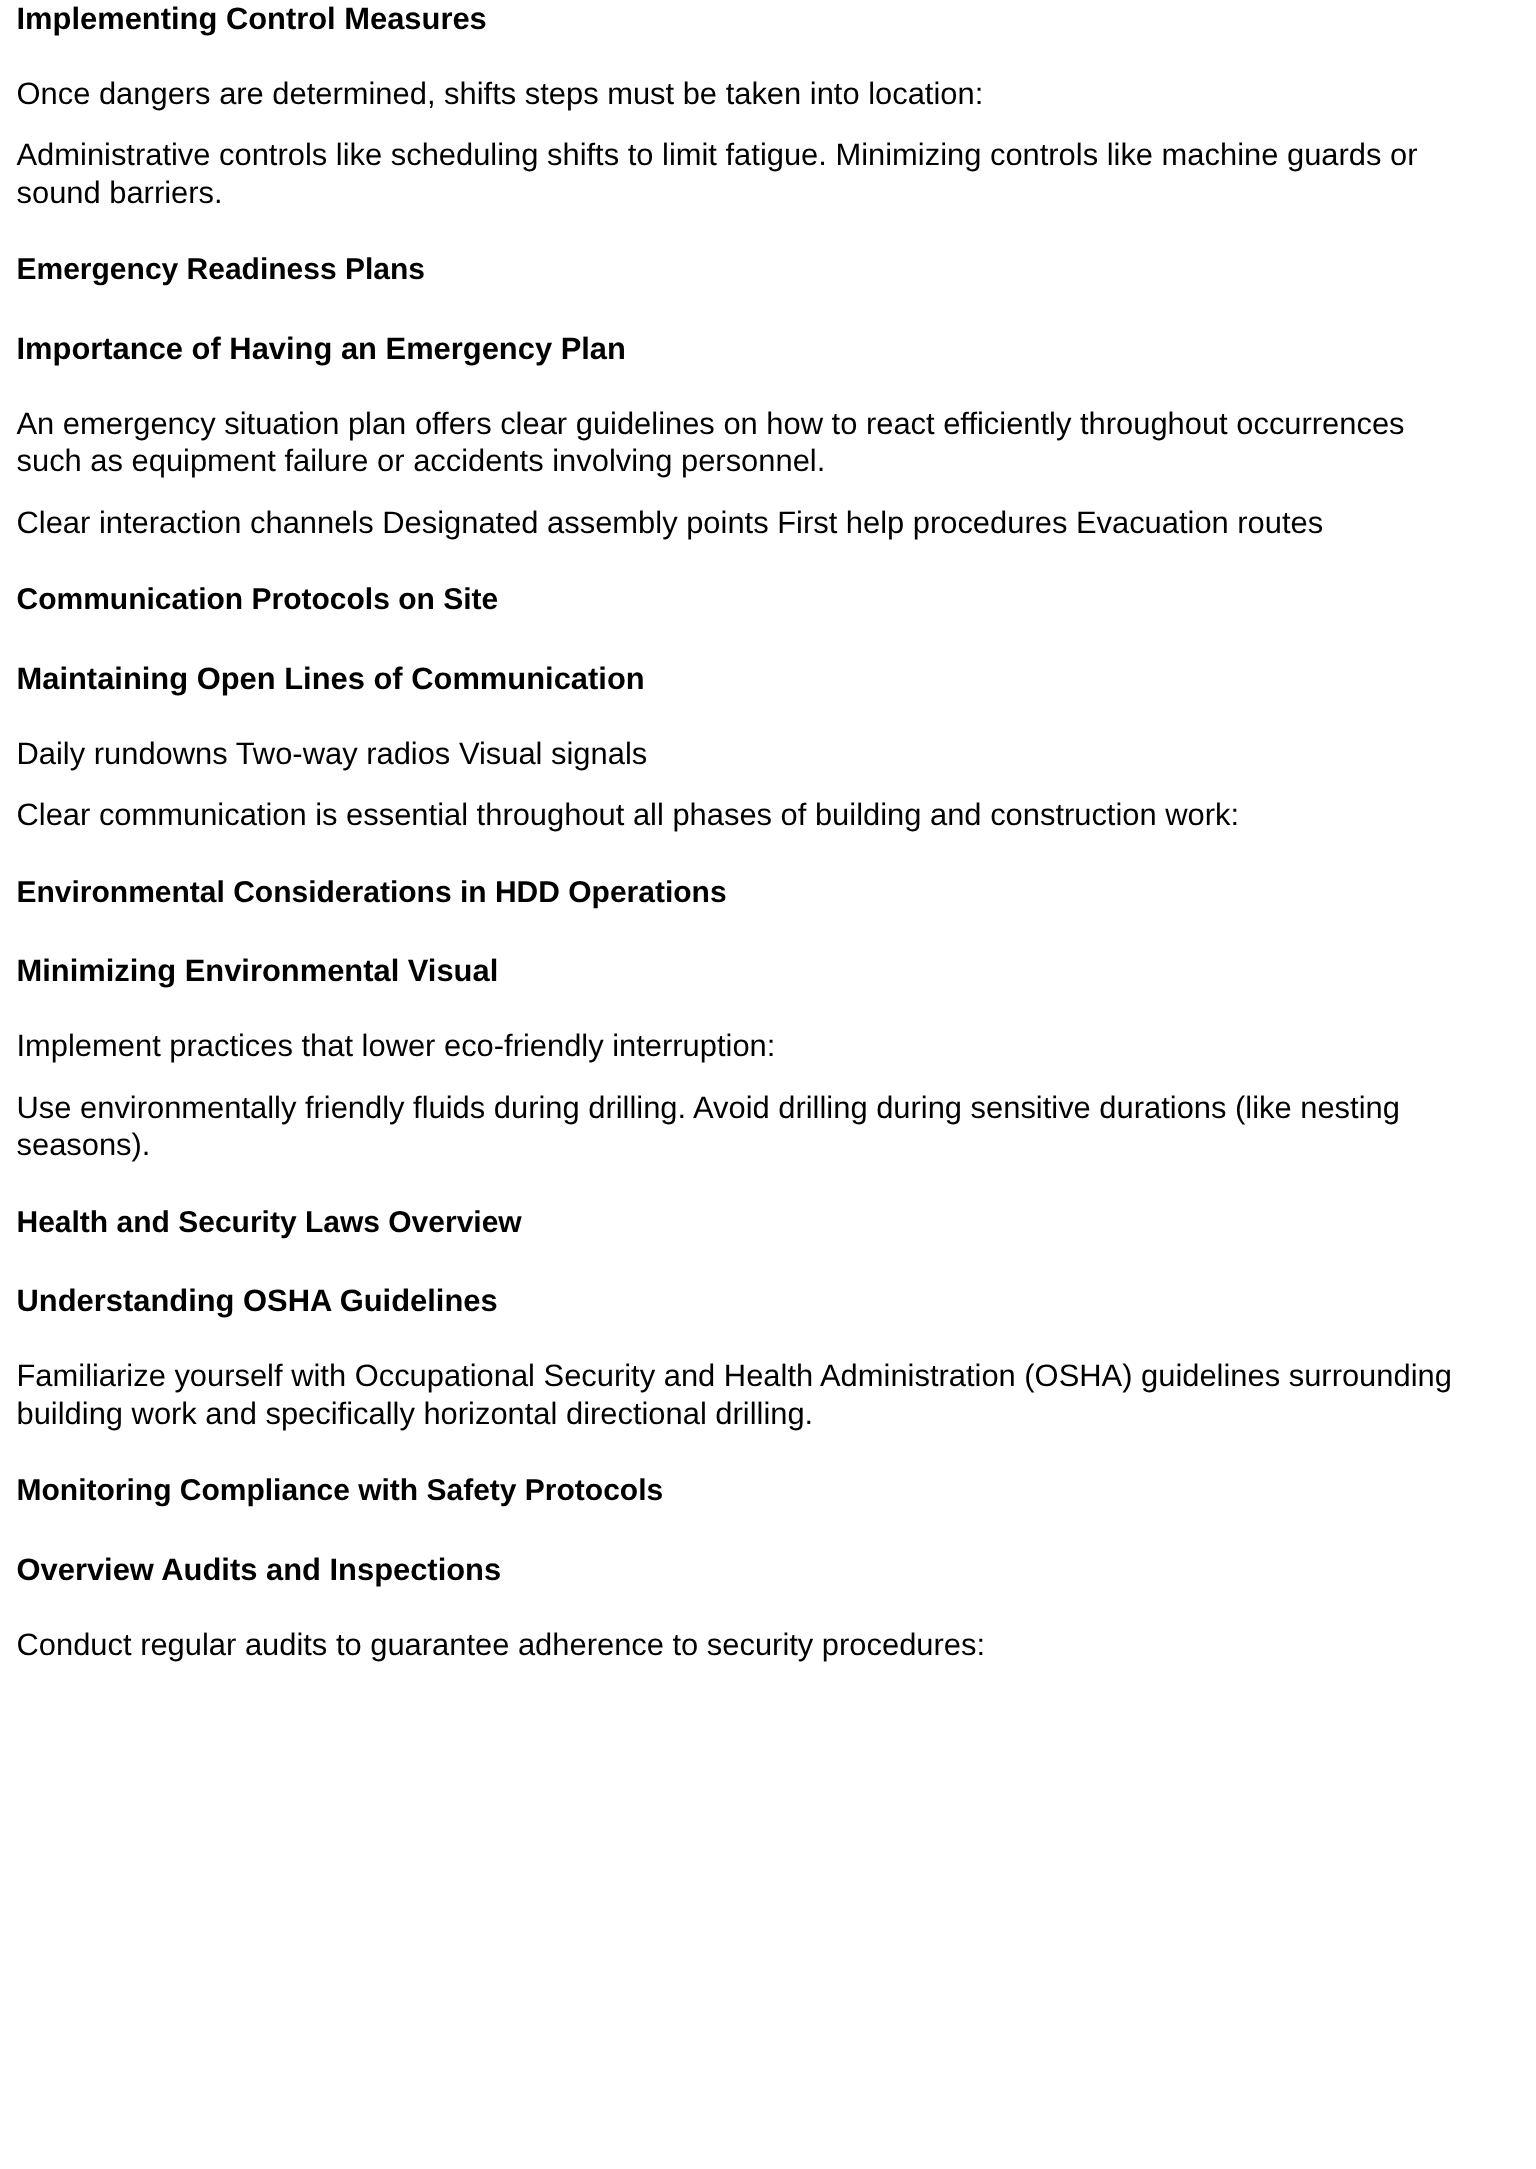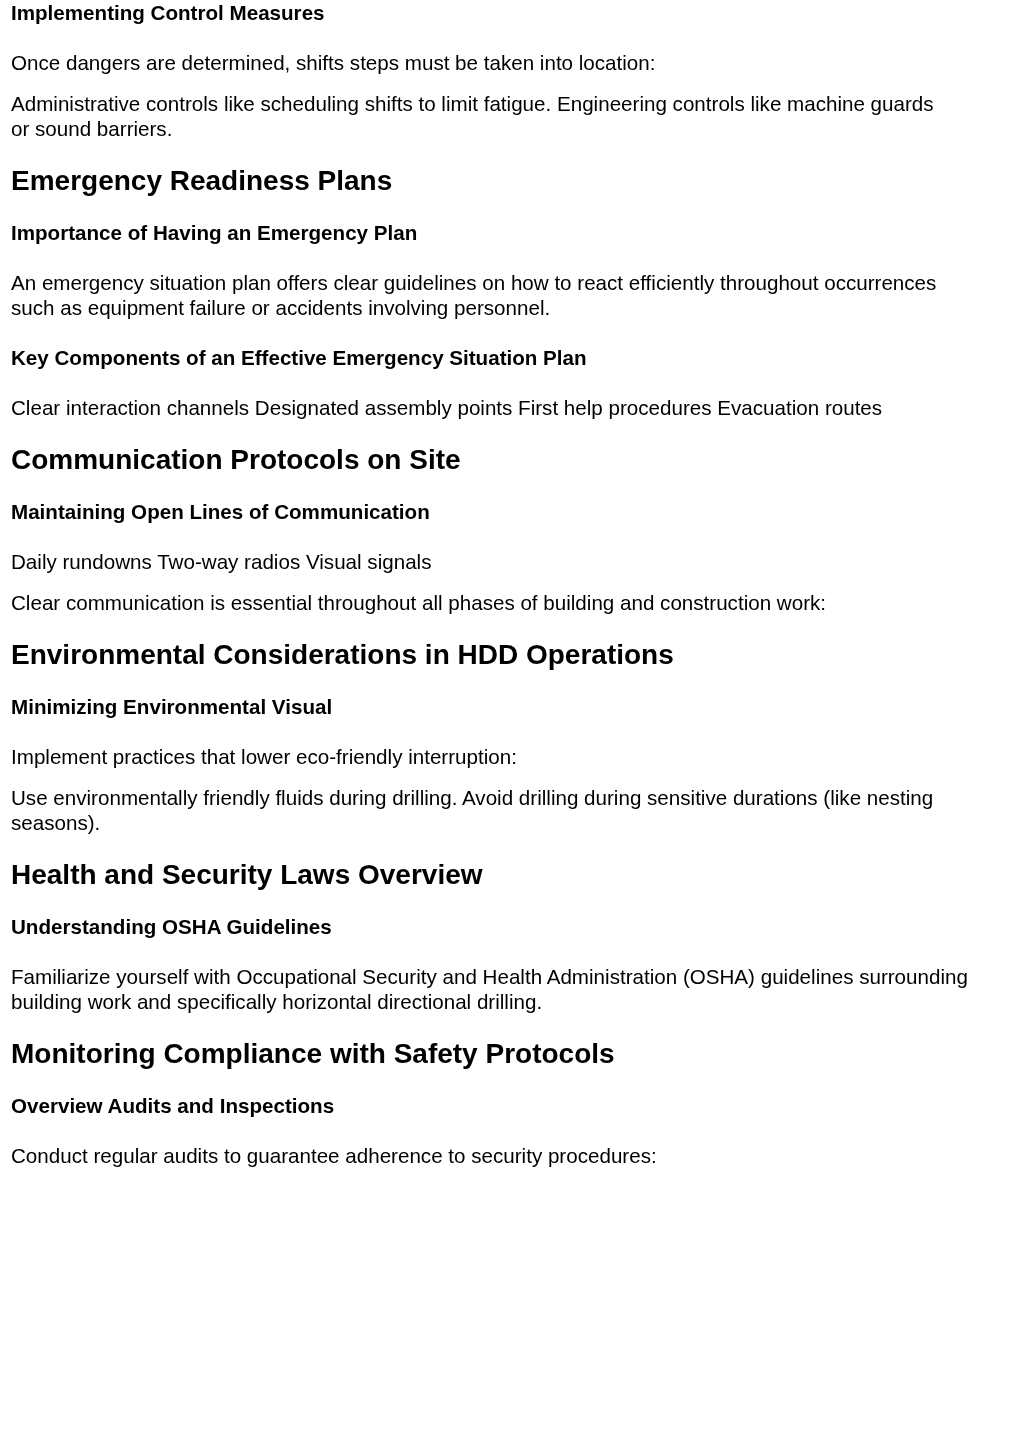--- a/index.html
+++ b/index.html
@@ -53,7 +53,7 @@
 <div class="doc">
   <h3>Implementing Control Measures</h3>
   <p>Once dangers are determined, shifts steps must be taken into location:</p>
-  <p class="w945">Administrative controls like scheduling shifts to limit fatigue. Engineering controls like machine guards or sound barriers.</p>
+  <p class="w945">Administrative controls like scheduling shifts to limit fatigue. Minimizing controls like machine guards or sound barriers.</p>
 
   <h2>Emergency Readiness Plans</h2>
   <h3>Importance of Having an Emergency Plan</h3>

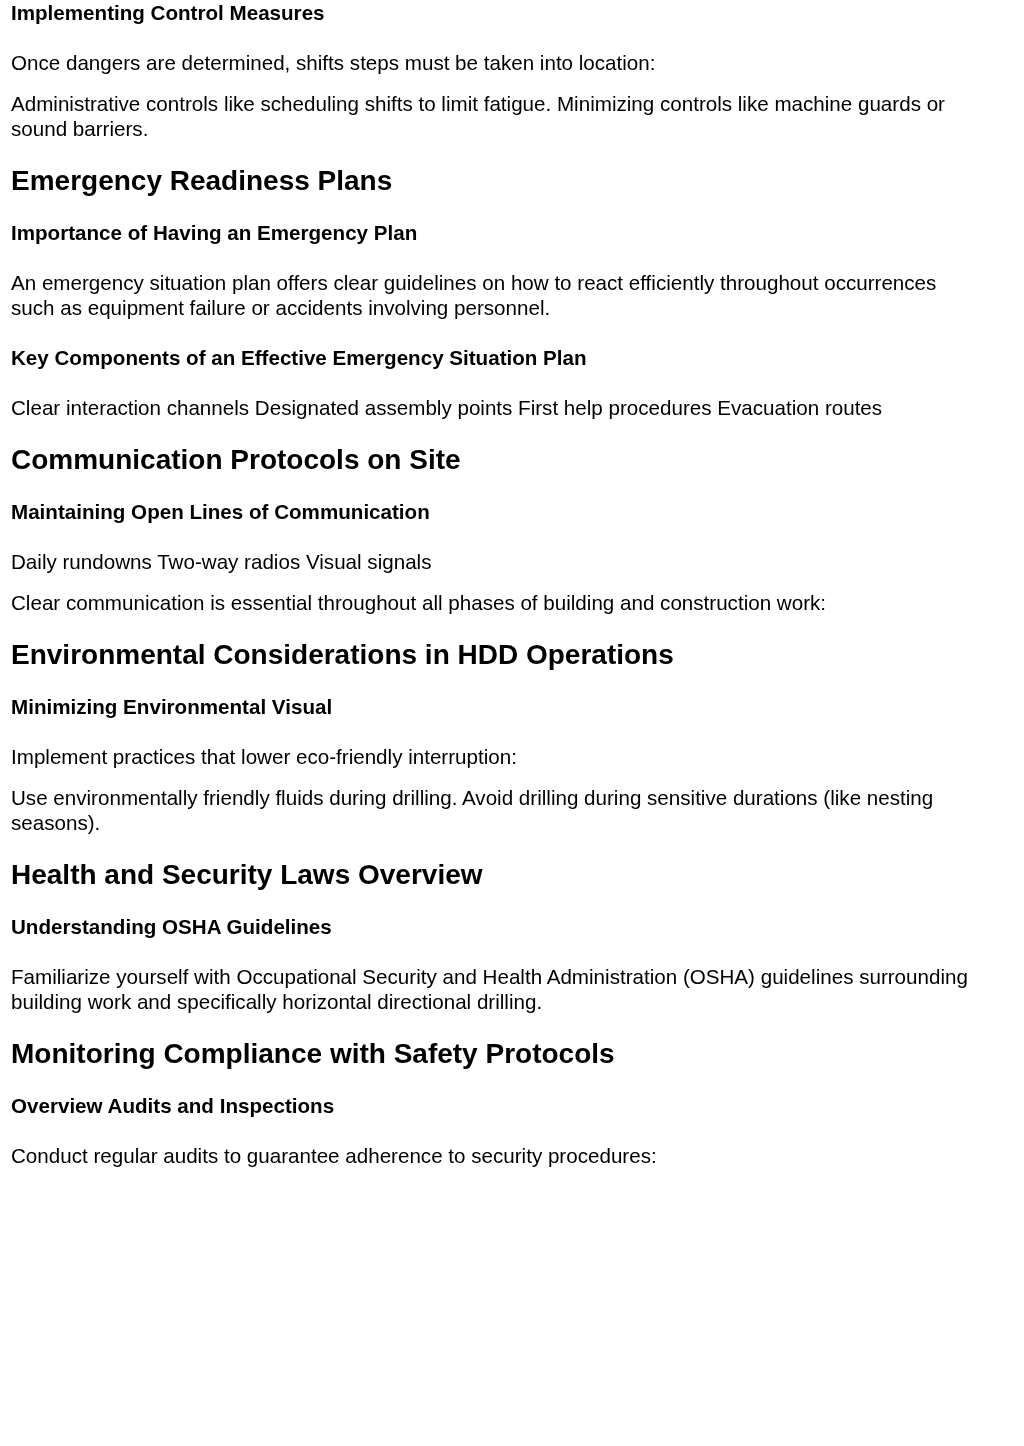--- a/index.html
+++ b/index.html
@@ -25,7 +25,7 @@
   }
   .doc > :first-child { margin-top: 0; }
   .doc h2 {
-    font-size: 28px;
+    font-size: 20px;
     line-height: 29px;
     font-weight: bold;
     margin: 25px 0;

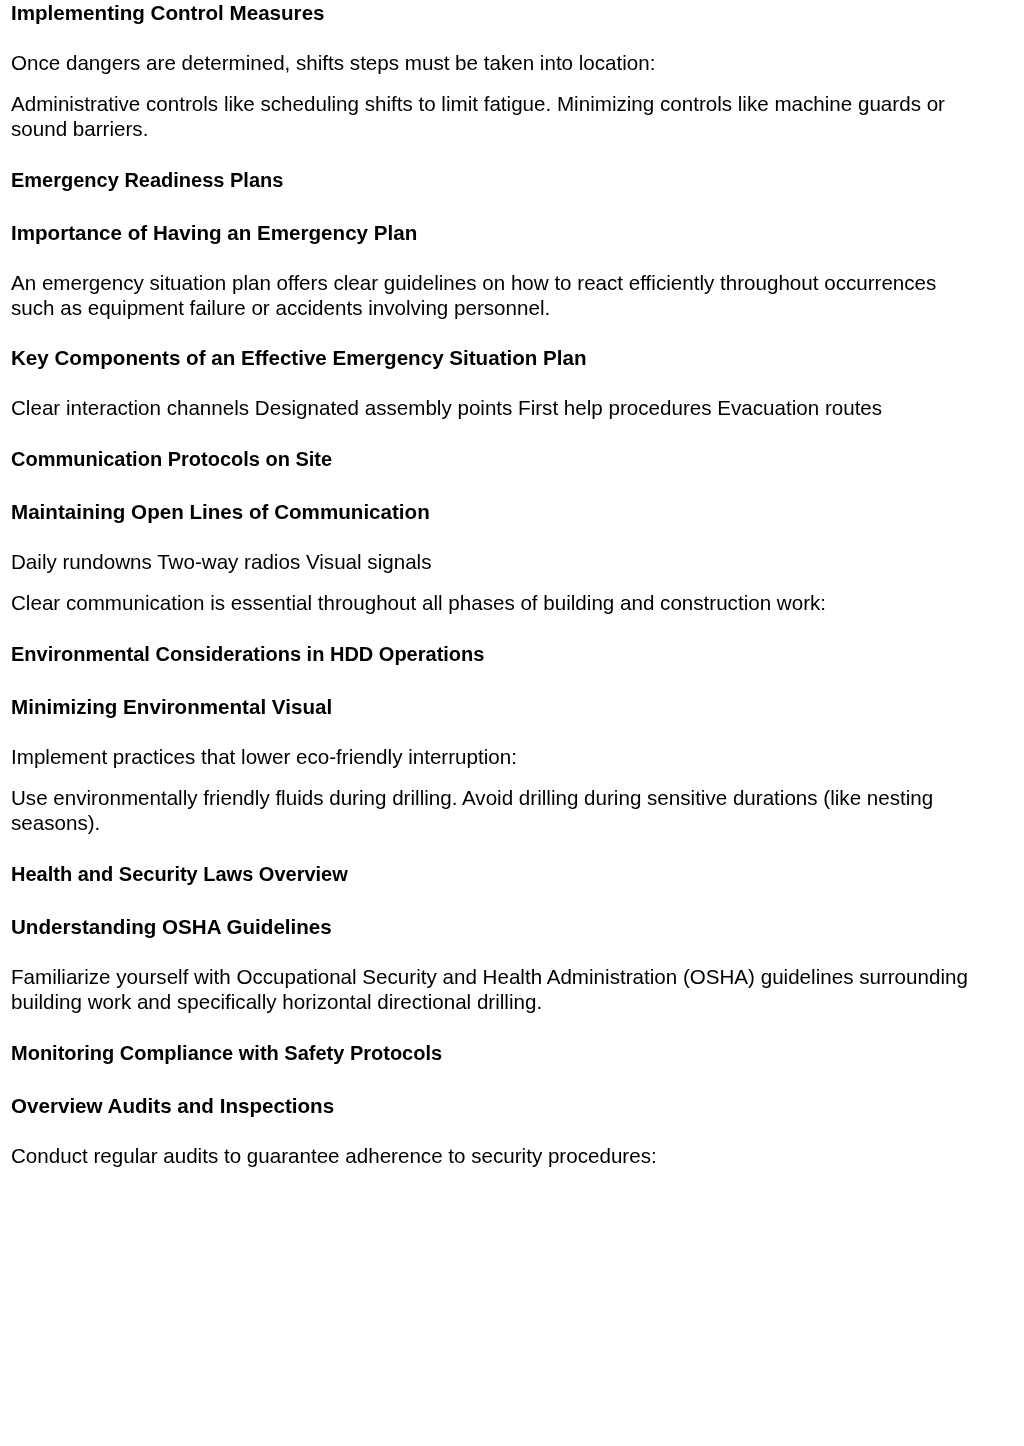--- a/index.html
+++ b/index.html
@@ -58,7 +58,6 @@
   <h2>Emergency Readiness Plans</h2>
   <h3>Importance of Having an Emergency Plan</h3>
   <p class="w960">An emergency situation plan offers clear guidelines on how to react efficiently throughout occurrences such as equipment failure or accidents involving personnel.</p>
-  <h3>Key Components of an Effective Emergency Situation Plan</h3>
   <p>Clear interaction channels Designated assembly points First help procedures Evacuation routes</p>
 
   <h2>Communication Protocols on Site</h2>

